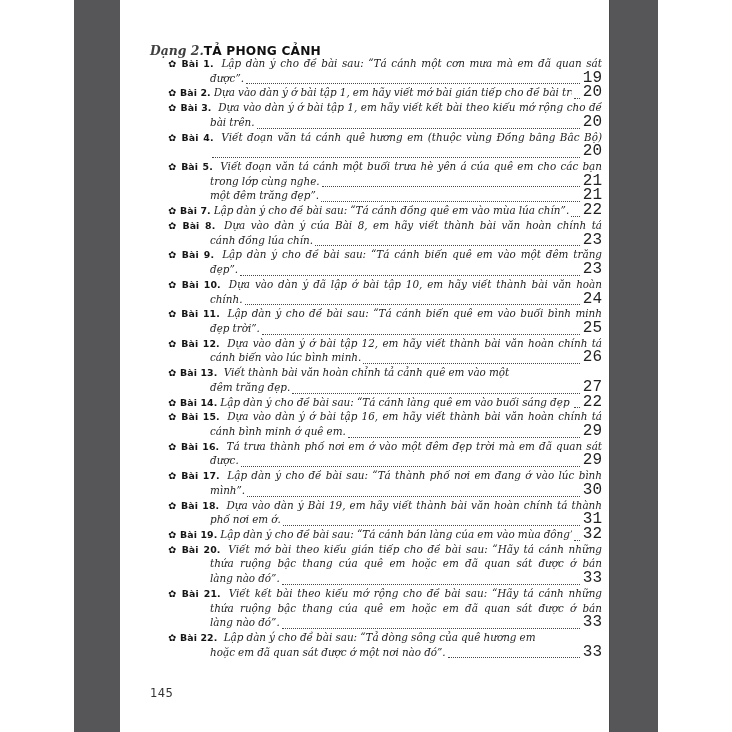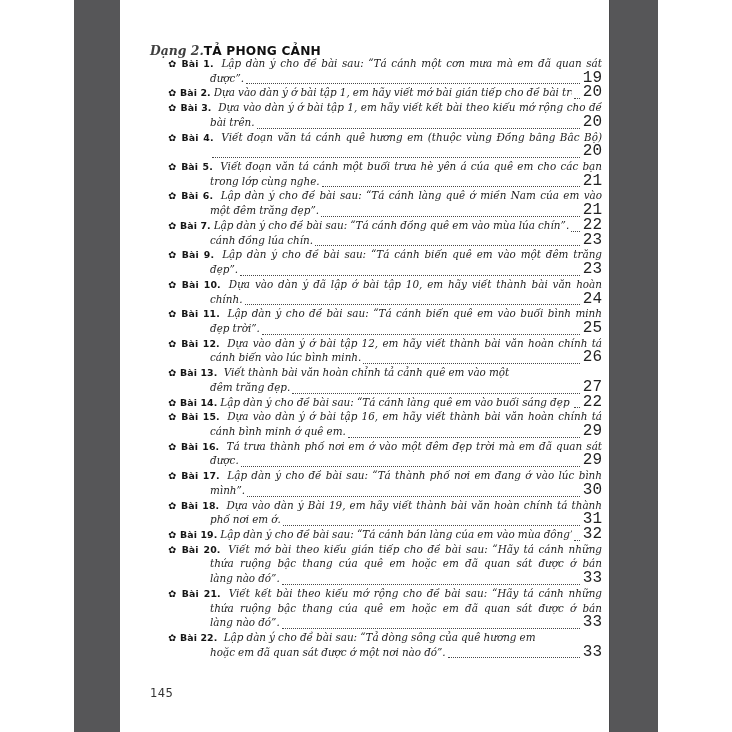--- a/index.html
+++ b/index.html
@@ -96,7 +96,6 @@
         <span class="leader"></span>
         <span class="page-num">21</span>
       </div>
-      <div class="toc-line entry-start just"><span class="bullet">✿</span><span class="toc-label">Bài 6.</span> <span class="toc-text">Lập dàn ý cho đề bài sau: “Tả cảnh làng quê ở miền Nam của em vào</span></div>
       <div class="toc-line cont flexline">
         <span class="toc-text">một đêm trăng đẹp”.</span>
         <span class="leader"></span>

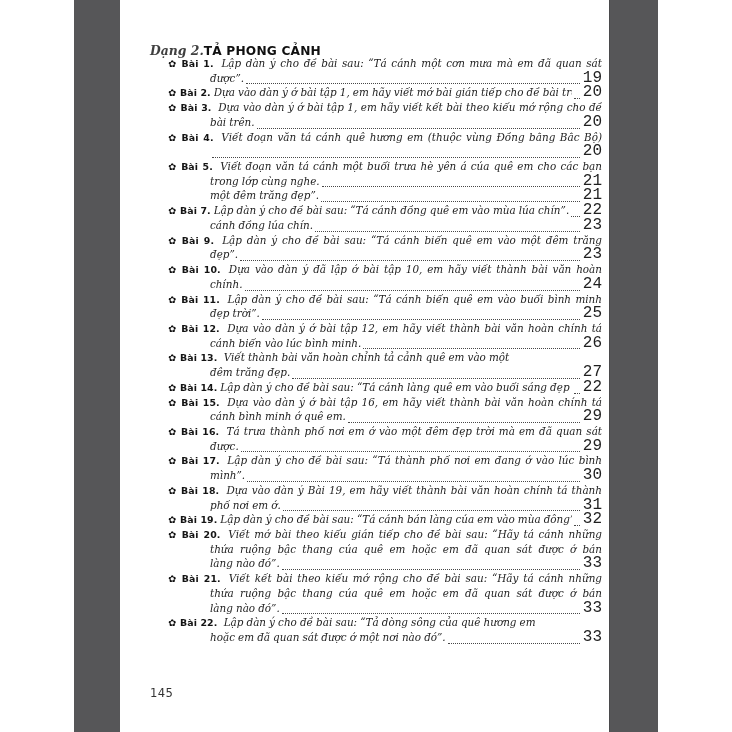--- a/index.html
+++ b/index.html
@@ -108,6 +108,7 @@
         <span class="leader"></span>
         <span class="page-num">22</span>
       </div>
+      <div class="toc-line entry-start just"><span class="bullet">✿</span><span class="toc-label">Bài 8.</span> <span class="toc-text">Dựa vào dàn ý của Bài 8, em hãy viết thành bài văn hoàn chỉnh tả</span></div>
       <div class="toc-line cont flexline">
         <span class="toc-text">cánh đồng lúa chín.</span>
         <span class="leader"></span>

